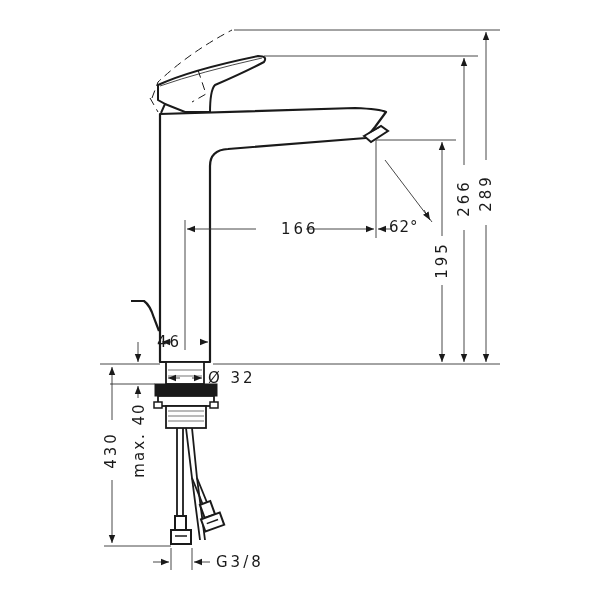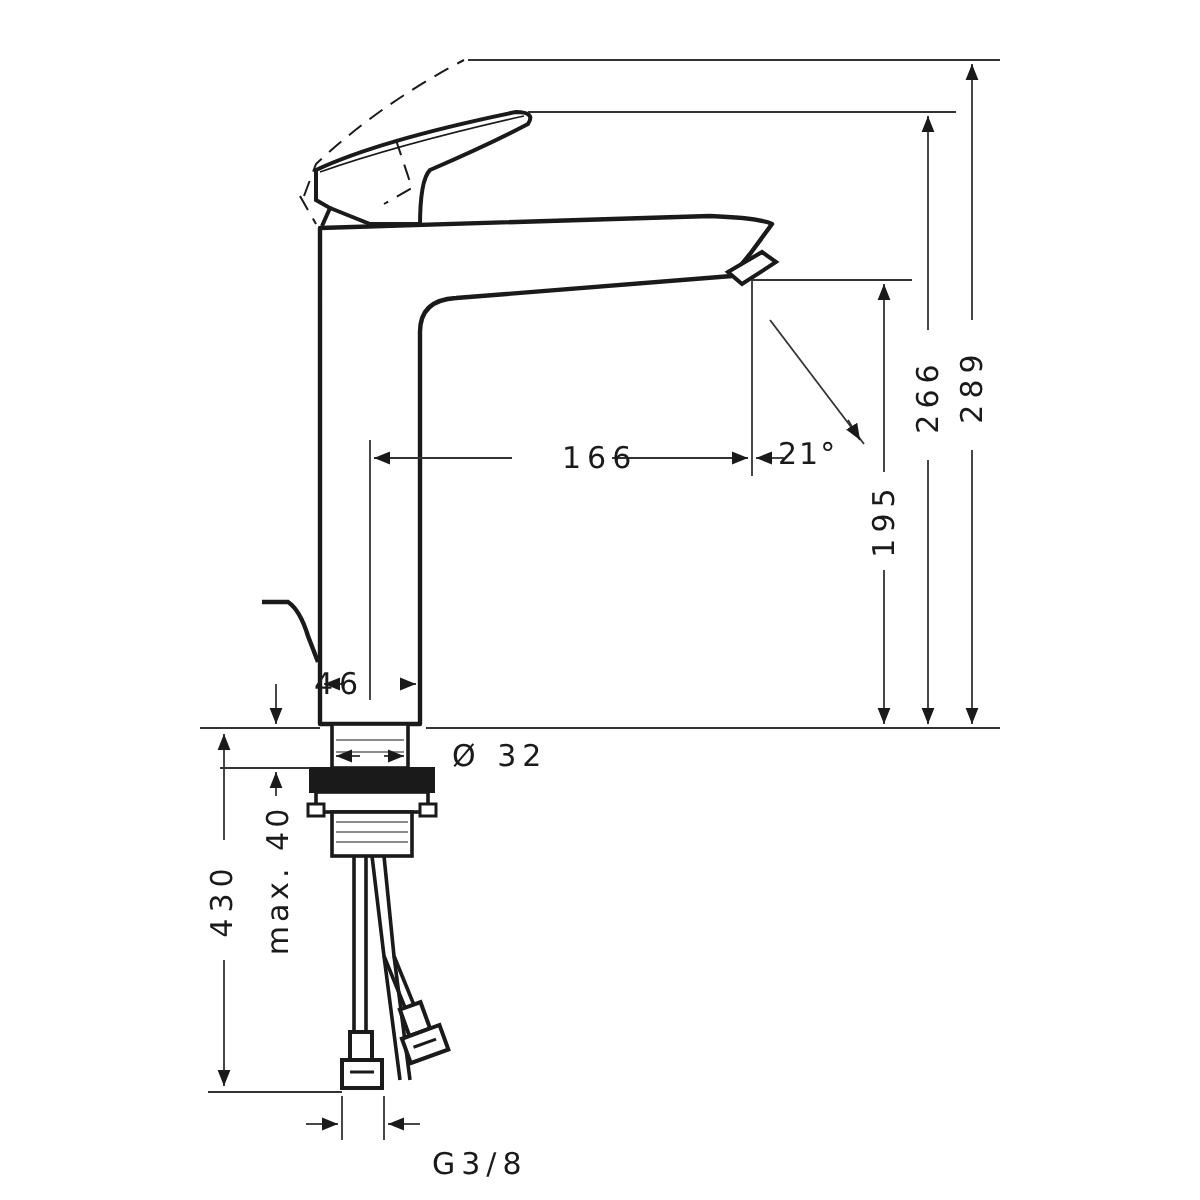--- a/index.html
+++ b/index.html
@@ -131,7 +131,7 @@
 </svg>
 
 <div class="lbl" style="left:281px;top:220px;">166</div>
-<div class="lbl" style="left:389px;top:218px;letter-spacing:1px;">21°</div>
+<div class="lbl" style="left:389px;top:218px;letter-spacing:1px;">62°</div>
 <div class="lbl" style="left:157px;top:333px;">46</div>
 <div class="lbl" style="left:226px;top:369px;">Ø 32</div>
 <div class="lbl rot" style="left:419px;top:251px;width:46px;text-align:center;">195</div>

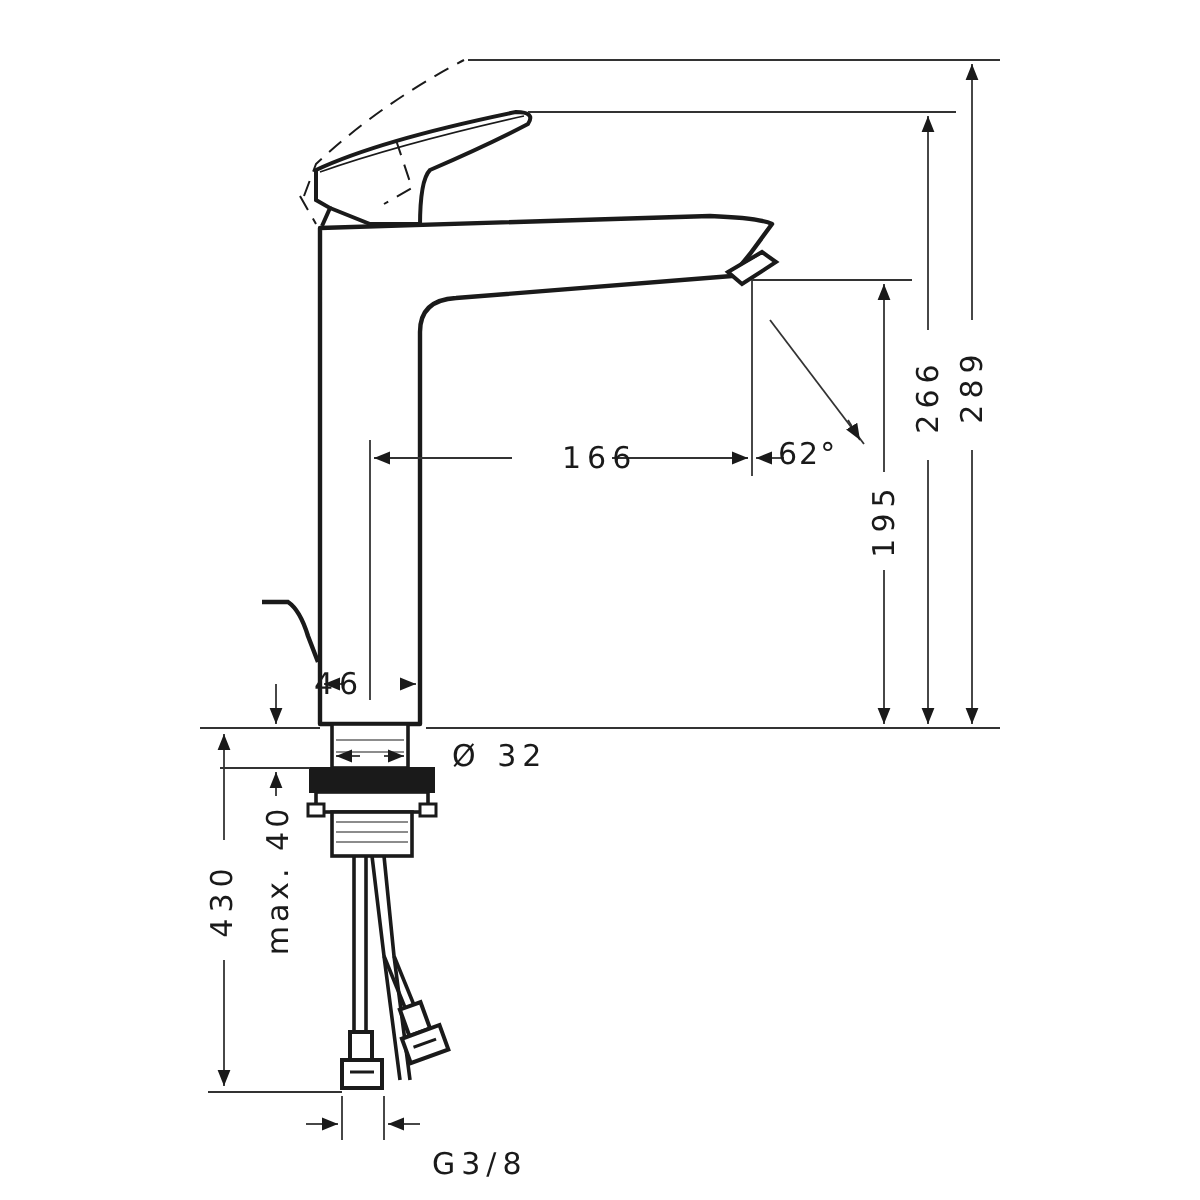--- a/index.html
+++ b/index.html
@@ -133,7 +133,7 @@
 <div class="lbl" style="left:281px;top:220px;">166</div>
 <div class="lbl" style="left:389px;top:218px;letter-spacing:1px;">62°</div>
 <div class="lbl" style="left:157px;top:333px;">46</div>
-<div class="lbl" style="left:226px;top:369px;">Ø 32</div>
+<div class="lbl" style="left:208px;top:369px;">Ø 32</div>
 <div class="lbl rot" style="left:419px;top:251px;width:46px;text-align:center;">195</div>
 <div class="lbl rot" style="left:441px;top:189px;width:46px;text-align:center;">266</div>
 <div class="lbl rot" style="left:463px;top:184px;width:46px;text-align:center;">289</div>

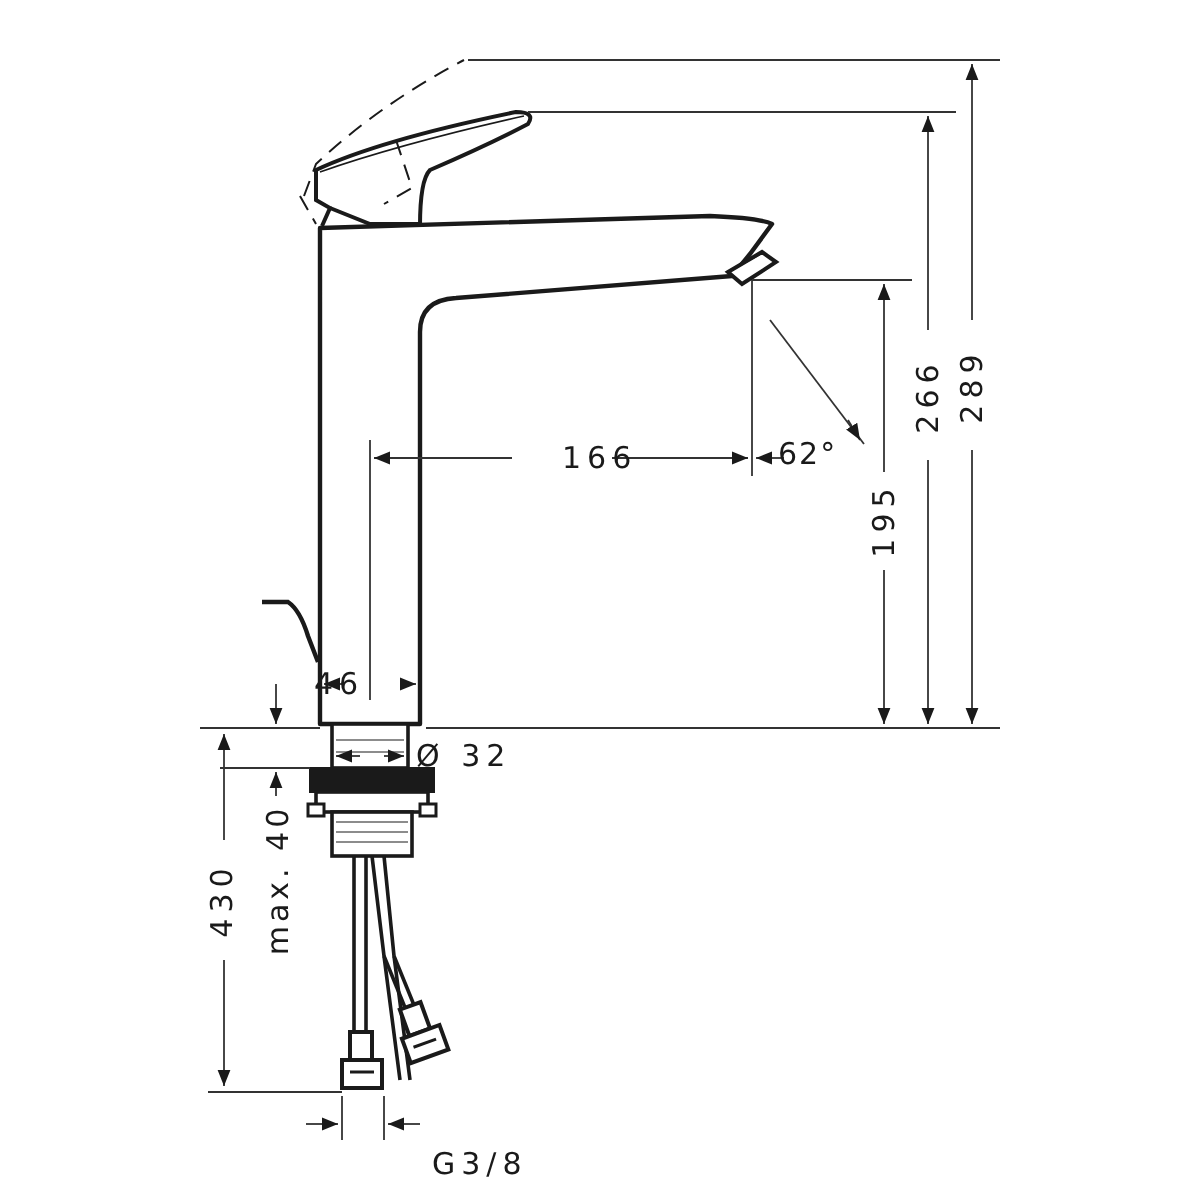--- a/index.html
+++ b/index.html
@@ -139,6 +139,6 @@
 <div class="lbl rot" style="left:463px;top:184px;width:46px;text-align:center;">289</div>
 <div class="lbl rot" style="left:88px;top:441px;width:46px;text-align:center;">430</div>
 <div class="lbl rot" style="left:99px;top:431px;width:80px;text-align:center;letter-spacing:2px;">max. 40</div>
-<div class="lbl" style="left:216px;top:553px;margin-top:20px;">G3/8</div>
+<div class="lbl" style="left:216px;top:553px;">G3/8</div>
 
 </body></html>

